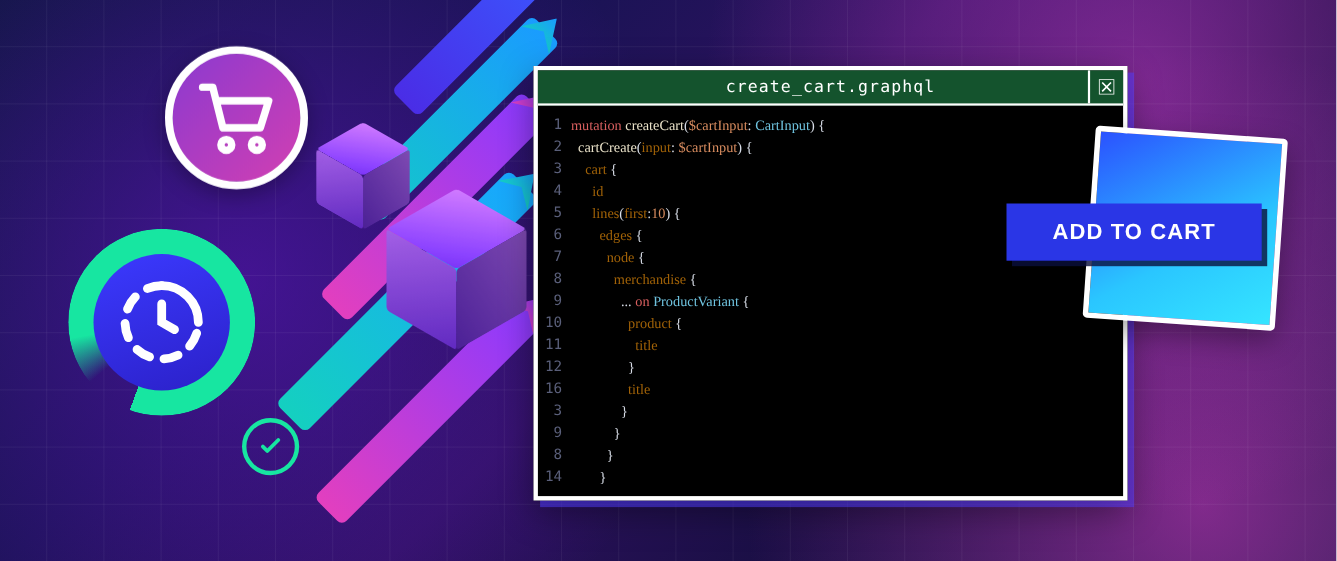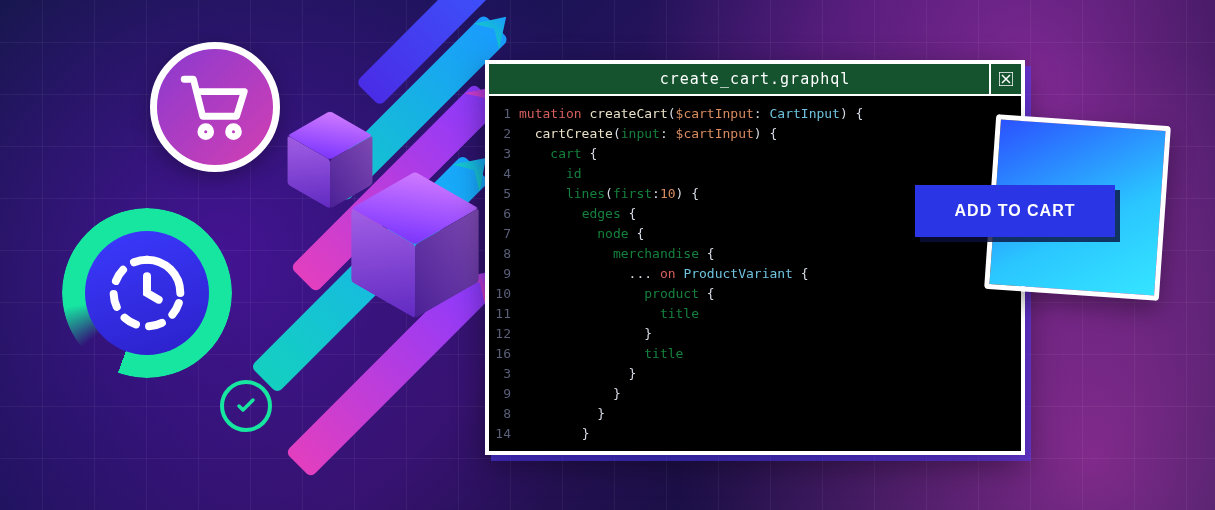--- a/index.html
+++ b/index.html
@@ -126,7 +126,7 @@
     user-select: none;
   }
   .gutter div { height: 20px; }
-  .code { flex: 1; white-space: pre; color: #d7dce6; }
+  .code { flex: 1; white-space: pre; color: #d7dce6; font-family: Liberation Serif, serif; }
   .code .line { height: 20px; }
   .tok-kw   { color: #d85f5f; }
   .tok-fn   { color: #e9e1c8; }

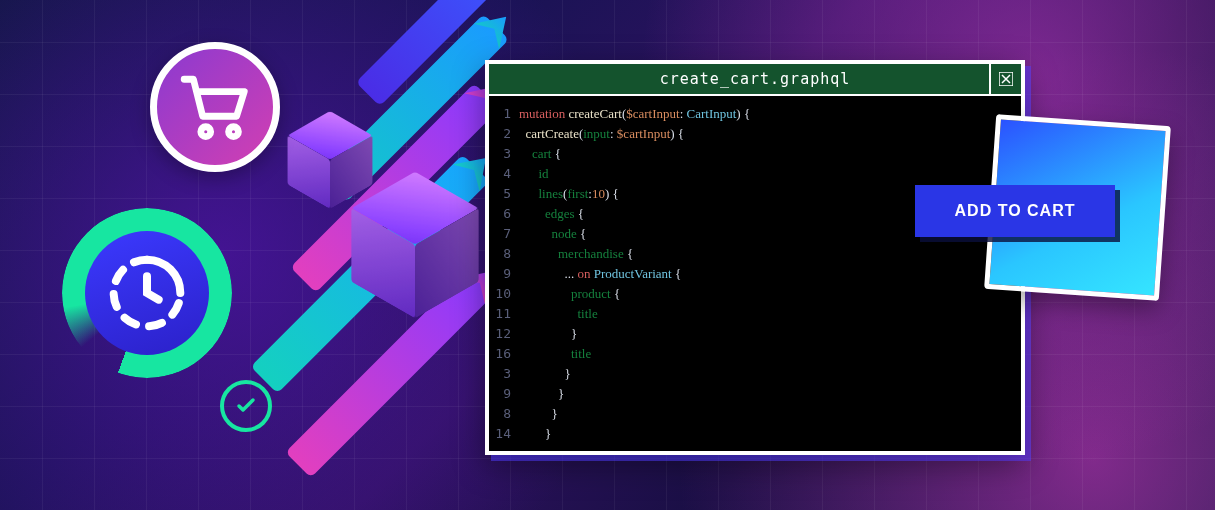--- a/index.html
+++ b/index.html
@@ -132,7 +132,7 @@
   .tok-fn   { color: #e9e1c8; }
   .tok-var  { color: #d88c5f; }
   .tok-type { color: #6fc3df; }
-  .tok-field{ color: #15803d; }
+  .tok-field{ color: #a16207; }
   .tok-num  { color: #d88c5f; }
   .tok-pun  { color: #d7dce6; }
 

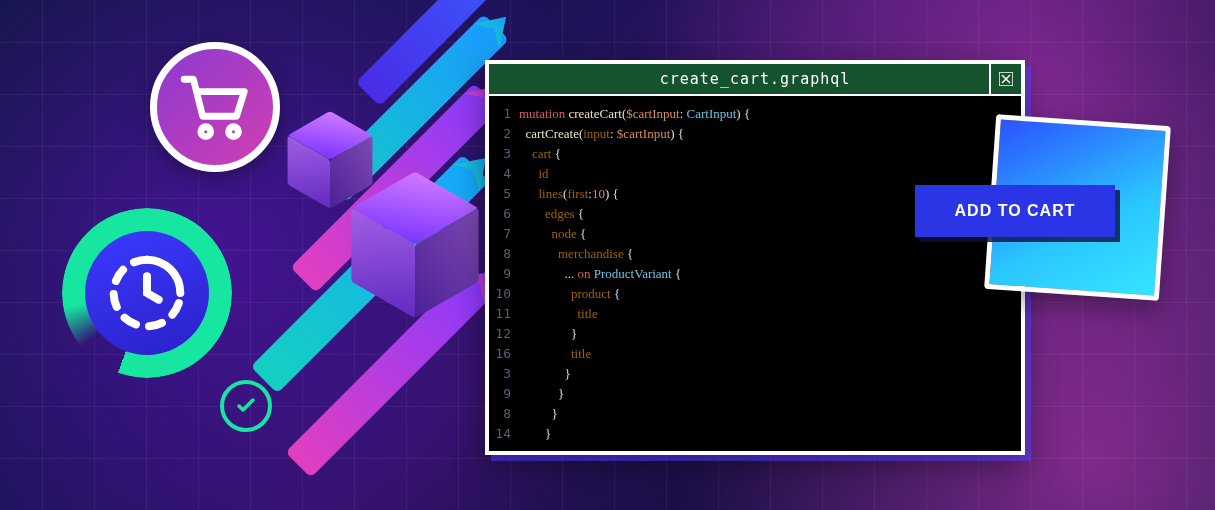--- a/index.html
+++ b/index.html
@@ -147,10 +147,10 @@
   }
   .add-btn {
     position: absolute; left: 915px; top: 185px;
-    width: 200px; height: 52px;
+    width: 232px; height: 52px;
     background: #2a36e6;
     color: #fff; font-family: Helvetica, Arial, sans-serif; font-weight: 600;
-    font-size: 16px; letter-spacing: 1px;
+    font-size: 20px; letter-spacing: 1px;
     display: flex; align-items: center; justify-content: center;
     box-shadow: 5px 5px 0 rgba(10,15,60,0.8);
     cursor: pointer;

